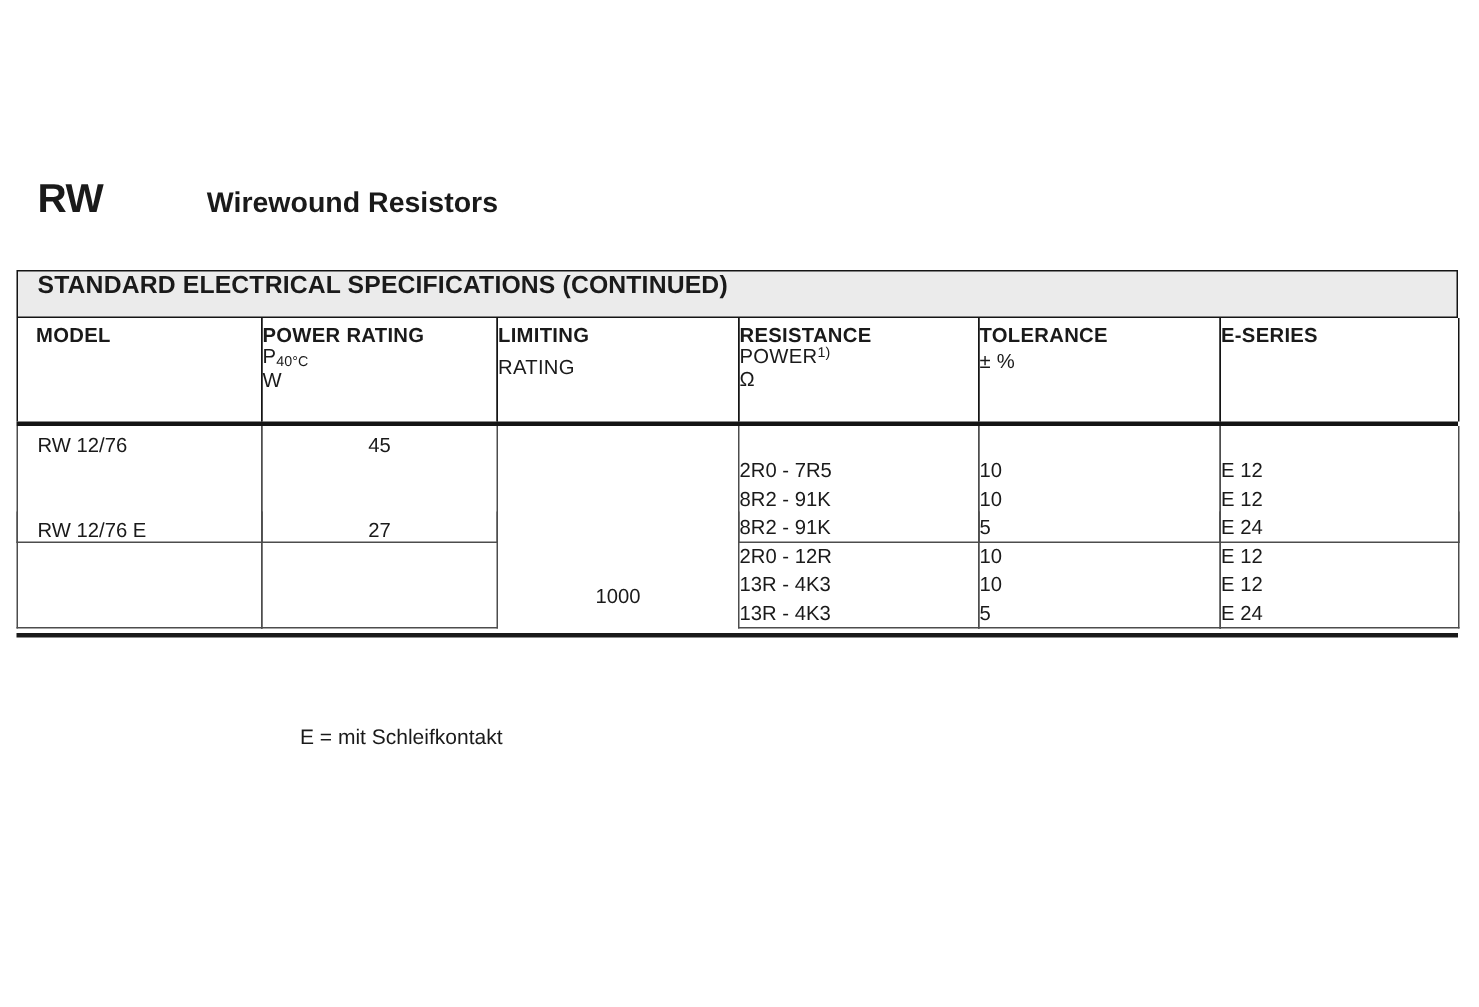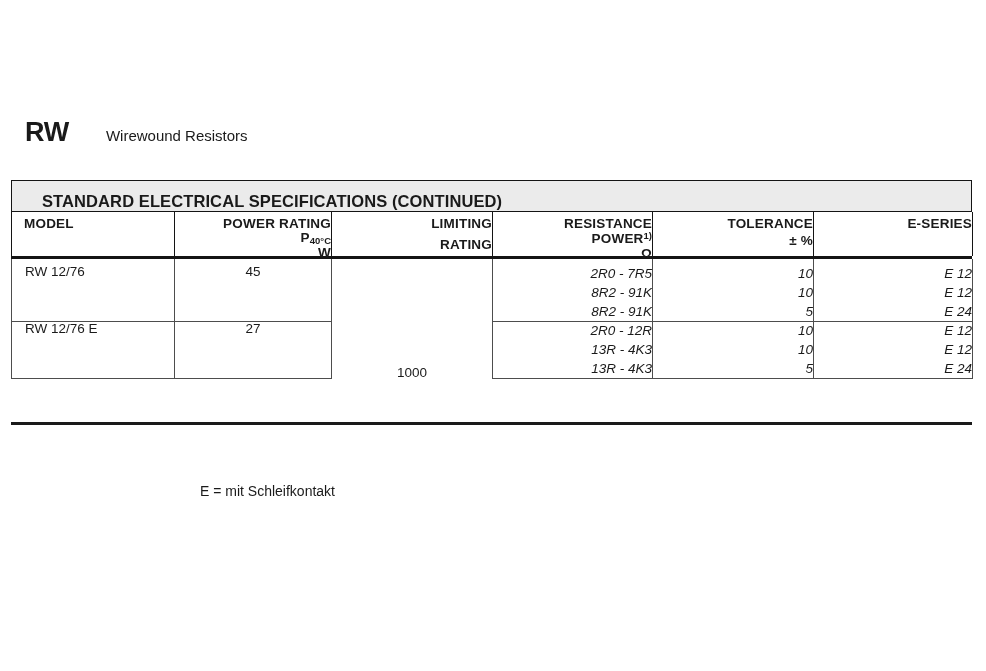--- a/index.html
+++ b/index.html
@@ -23,6 +23,7 @@
     top: 119px;
     display: flex;
     align-items: baseline;
+    gap: 32px;
   }
   #doc-heading .series-code {
     font-size: 27px;

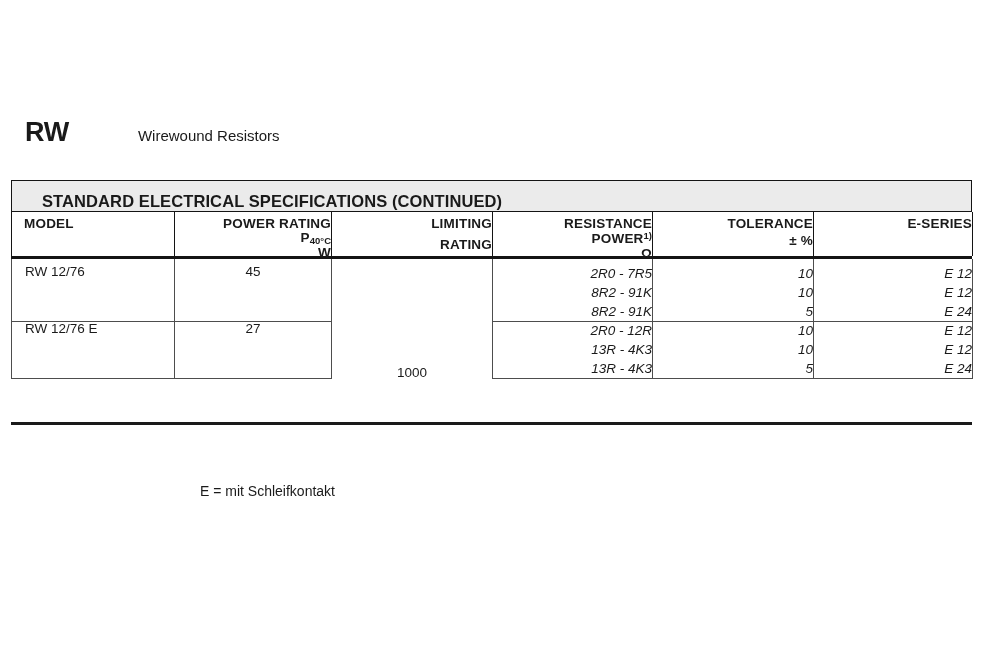--- a/index.html
+++ b/index.html
@@ -32,8 +32,8 @@
     line-height: 1;
   }
   #doc-heading .series-name {
-    font-size: 15px;
-    font-weight: normal;
+    font-size: 19px;
+    font-weight: bold;
     margin-left: 37px;
     line-height: 1;
   }

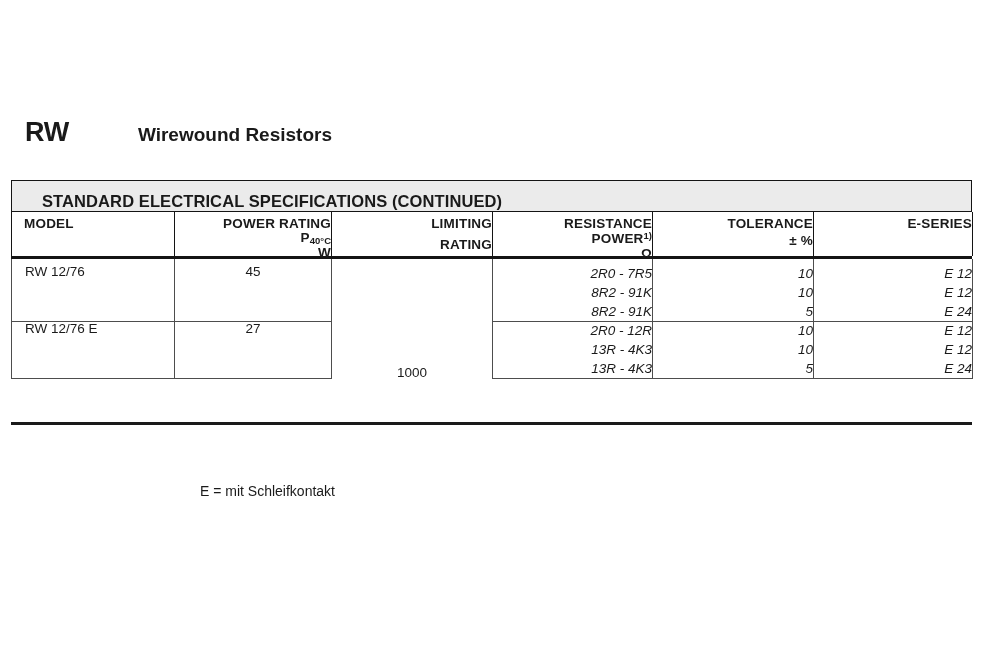--- a/index.html
+++ b/index.html
@@ -53,8 +53,8 @@
     box-sizing: border-box;
     height: 32px;
     display: flex;
-    align-items: flex-end;
-    padding-left: 30px;
+    align-items: flex-start;
+    padding-left: 13px;
     font-size: 16.5px;
     font-weight: bold;
     letter-spacing: 0.1px;

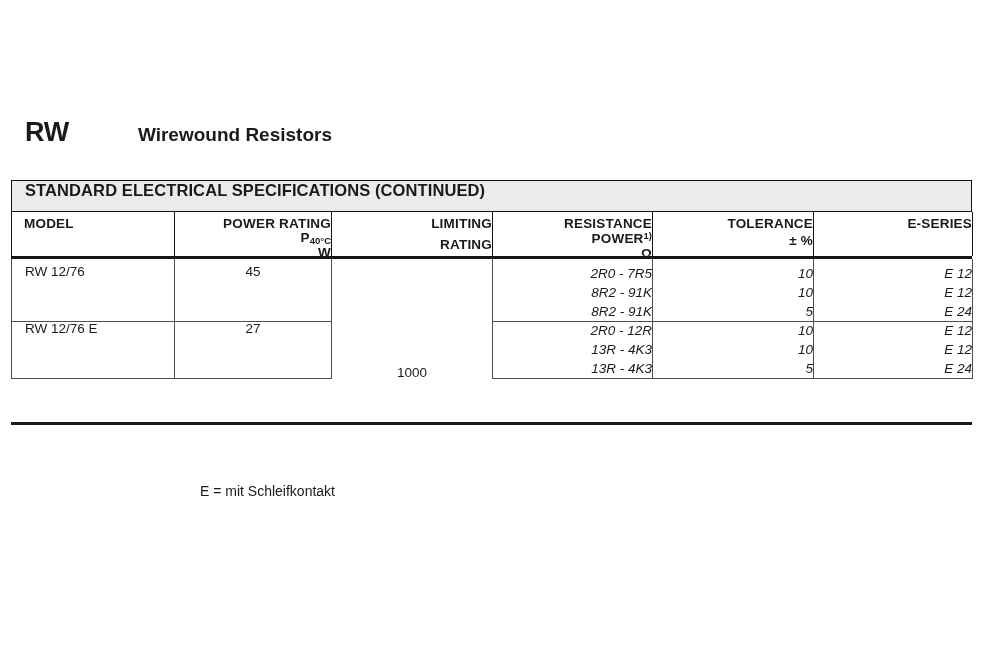--- a/index.html
+++ b/index.html
@@ -68,7 +68,7 @@
   }
 
   #header-row {
-    height: 47px;
+    height: 72px;
     border-bottom: 3px solid #141414;
   }
   #header-row .cell {

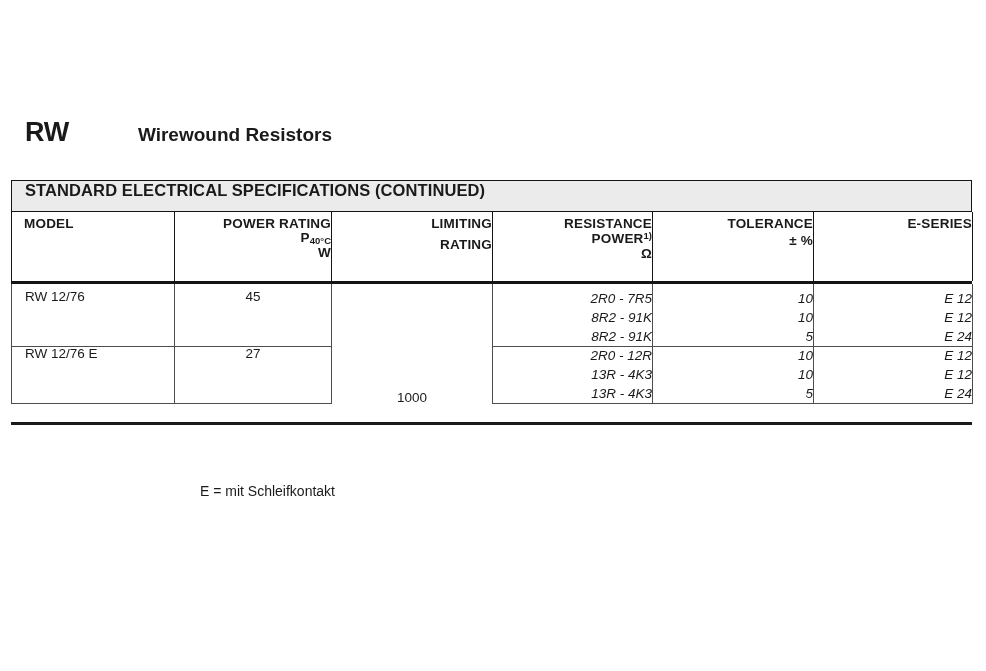--- a/index.html
+++ b/index.html
@@ -84,7 +84,7 @@
   #header-row .cell .hdr-stack {
     position: absolute;
     left: 0; right: 0; top: 5px;
-    text-align: right;
+    text-align: left;
     line-height: 1.06;
   }
   #header-row .cell.left-align .hdr-stack {

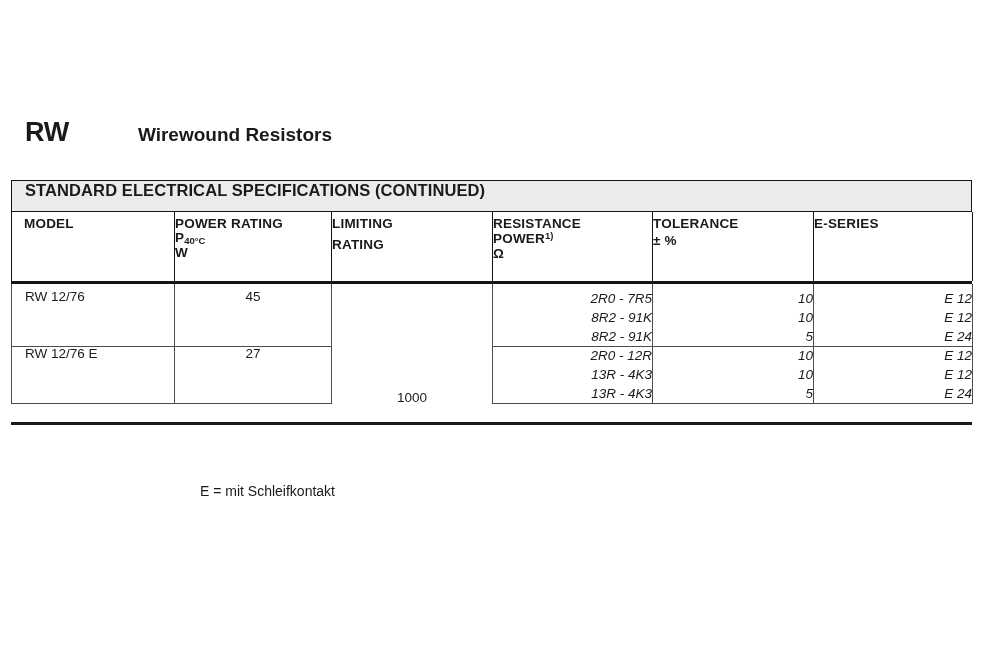--- a/index.html
+++ b/index.html
@@ -91,7 +91,7 @@
     text-align: left;
     padding-left: 12px;
   }
-  .hdr-unit { display: block; font-weight: bold; }
+  .hdr-unit { display: block; font-weight: normal; }
   .sub { font-size: 9.5px; vertical-align: -0.18em; letter-spacing: 0; }
   .sup { font-size: 9.5px; vertical-align: 0.42em; letter-spacing: 0; }
   .unit-gap { display: block; height: 3px; }

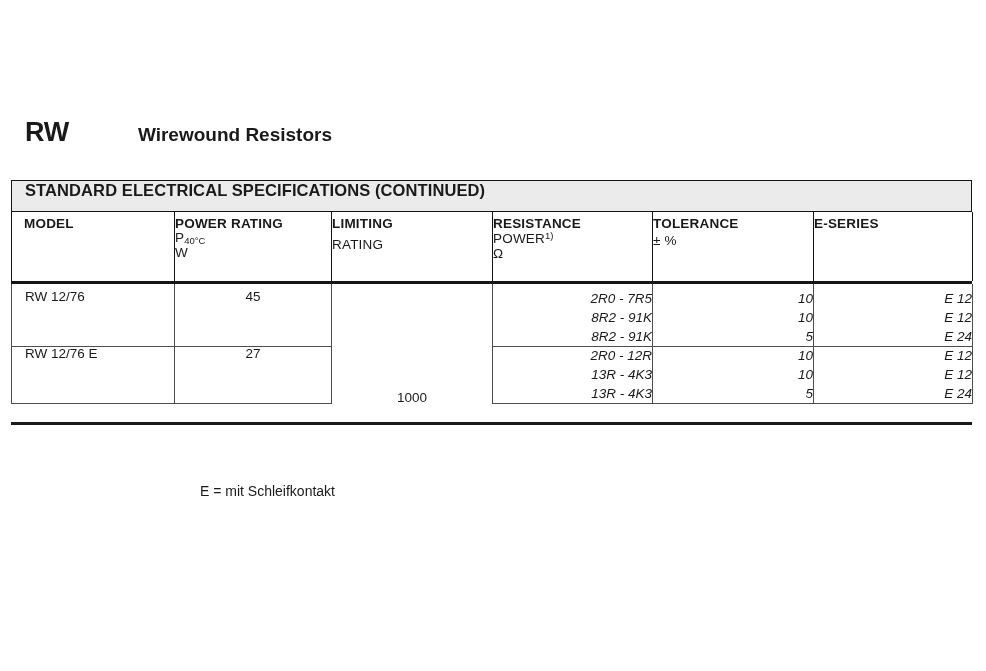--- a/index.html
+++ b/index.html
@@ -122,10 +122,9 @@
     padding-top: 5px;
   }
   .data-row .cell.multiline {
-    text-align: right;
-    padding-top: 5px;
+    text-align: left;
+    padding-top: 20px;
     line-height: 1.42;
-    font-style: italic;
   }
   .data-row .cell .span-val {
     position: absolute;

